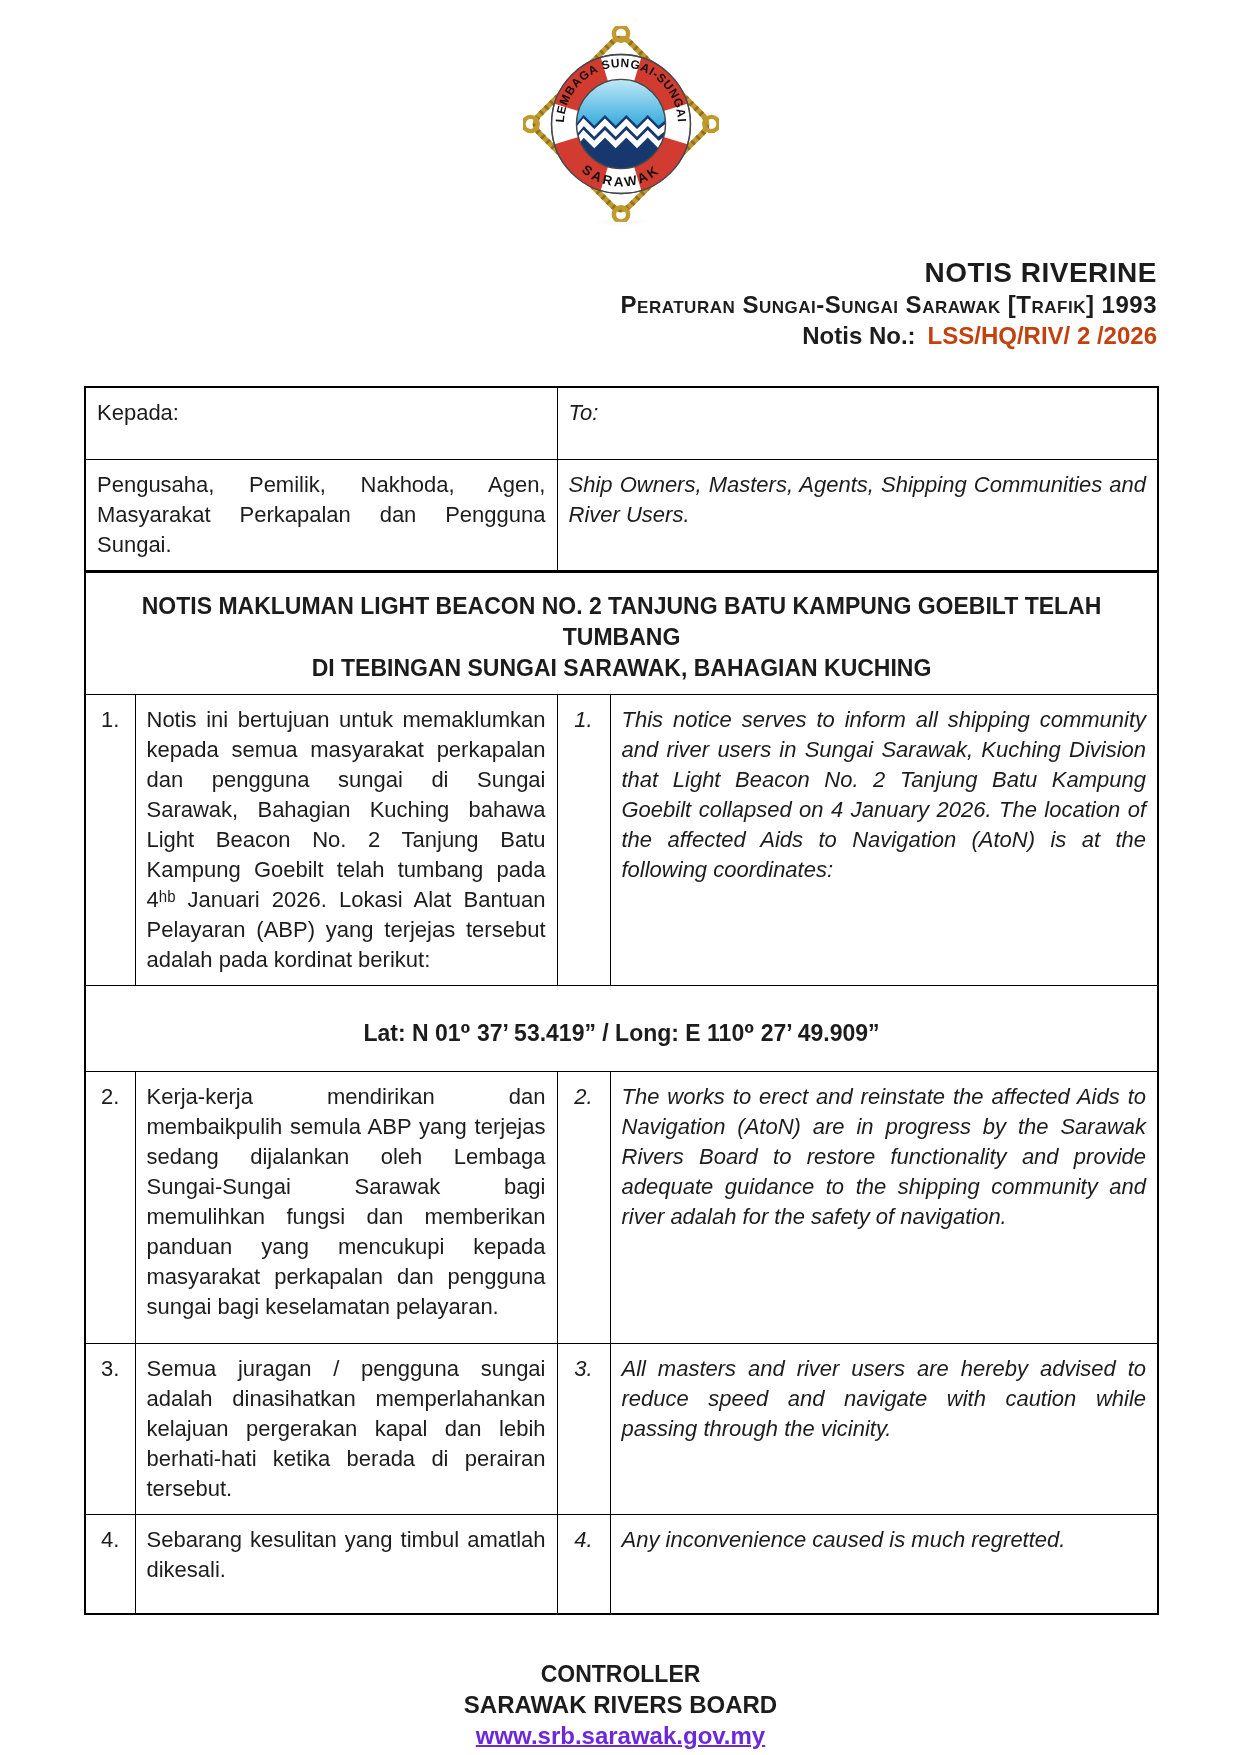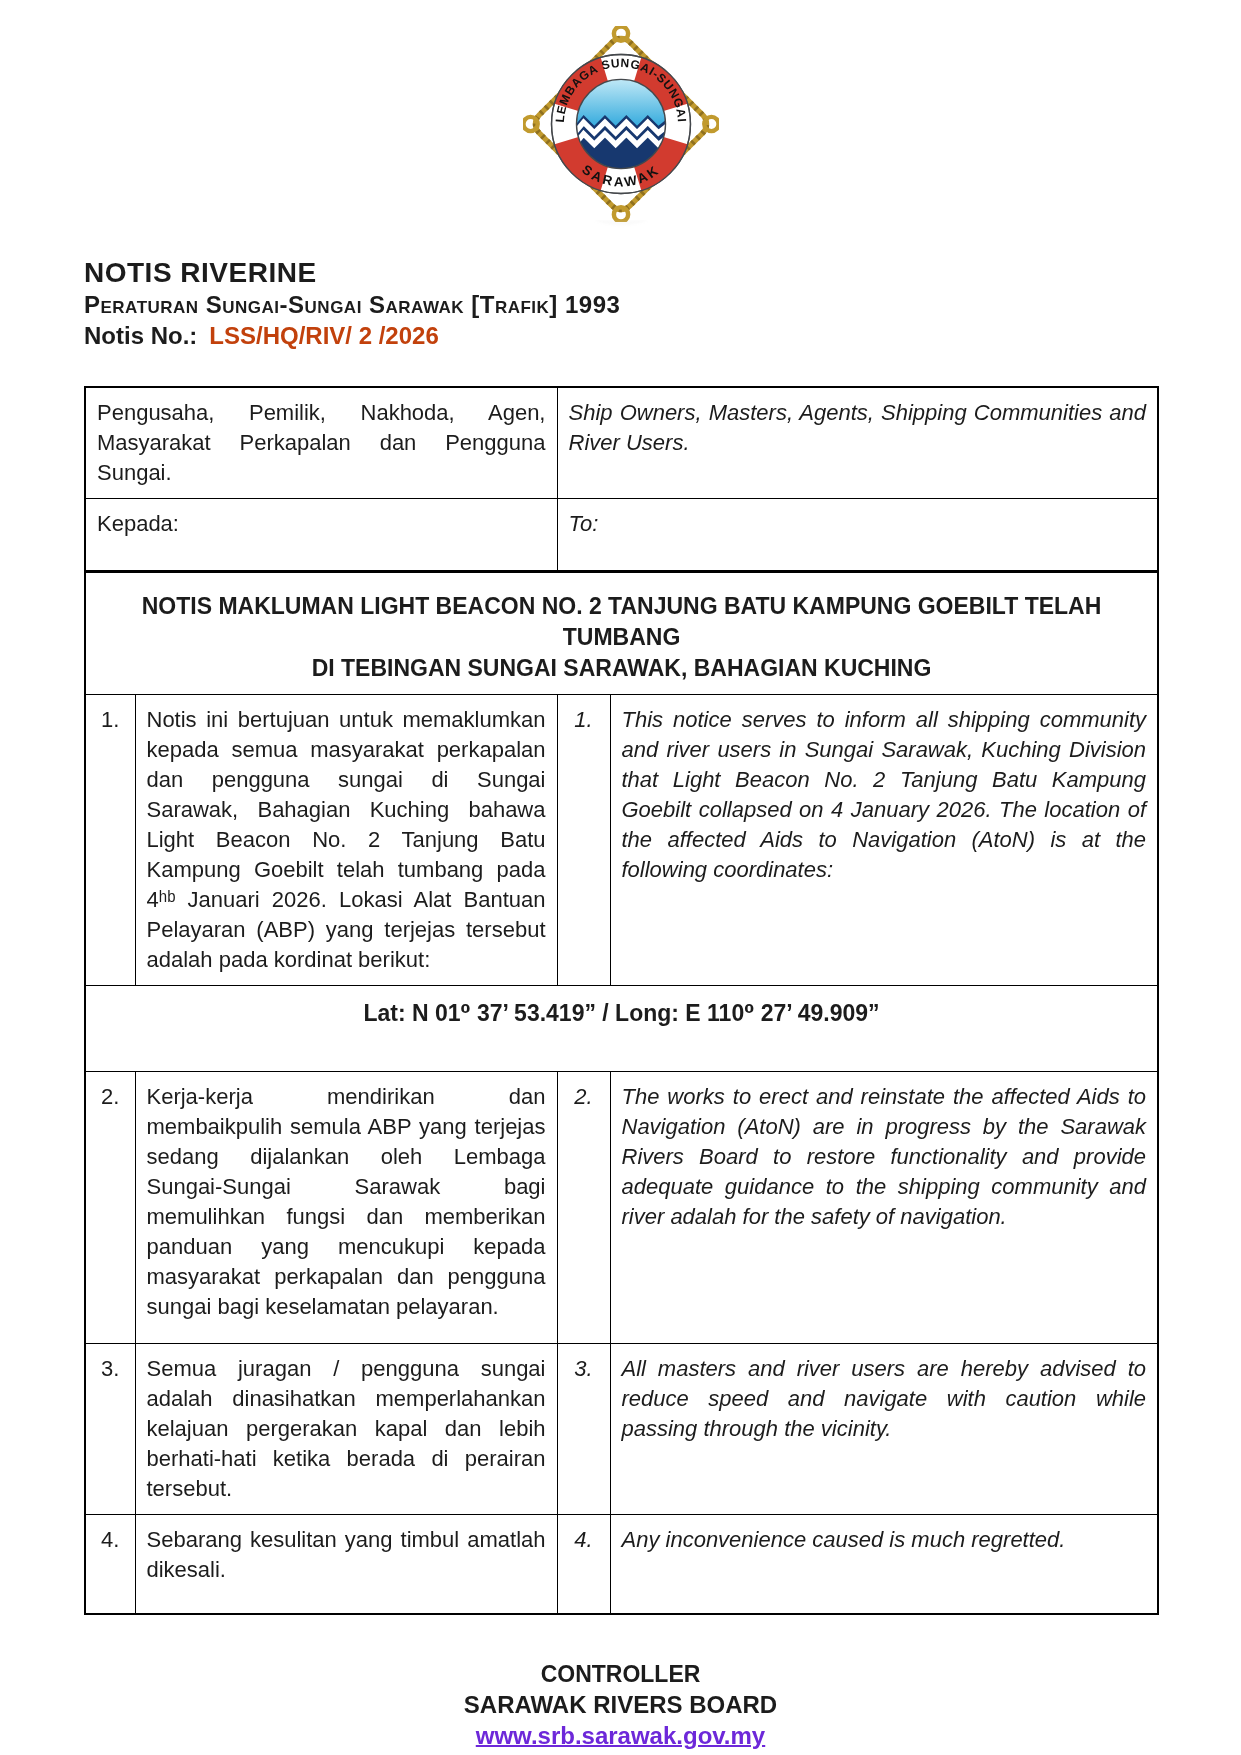--- a/index.html
+++ b/index.html
@@ -24,7 +24,7 @@
   }
 
   
-  .header { text-align:left; margin-top:2px; }
+  .header { text-align:right; margin-top:2px; }
   .title { font-size:28px; font-weight:bold; letter-spacing:.5px; line-height:34px; }
   .subtitle { font-size:24px; font-weight:bold; font-variant:small-caps; letter-spacing:.5px; line-height:30px; }
   .notice-no { font-size:24px; font-weight:bold; line-height:32px; }

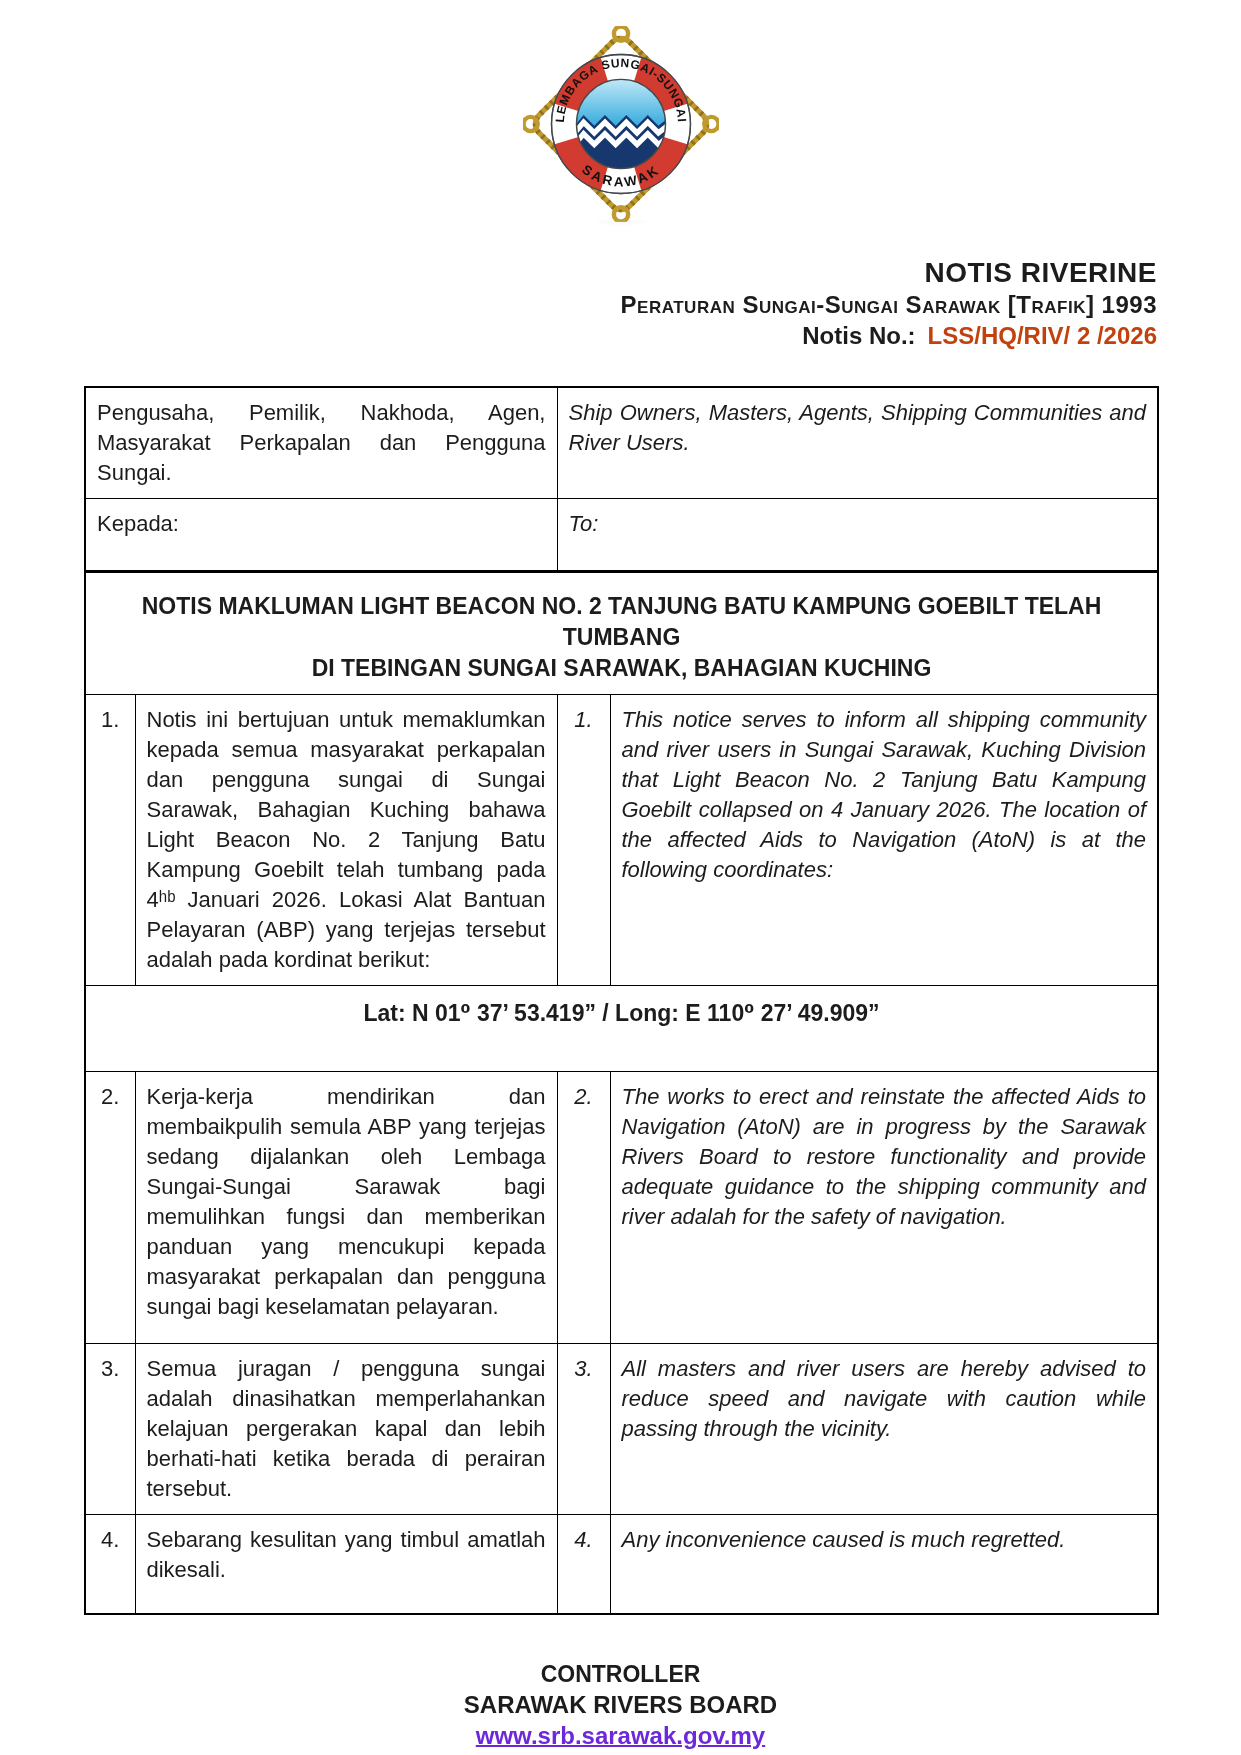--- a/index.html
+++ b/index.html
@@ -131,12 +131,12 @@
       </colgroup>
     <tbody>
         <tr>
+      <td class="hdr">Kepada:</td>
+      <td class="hdr en">To:</td>
+    </tr>
+    <tr>
       <td class="bdy">Pengusaha, Pemilik, Nakhoda, Agen, Masyarakat Perkapalan dan Pengguna Sungai.</td>
       <td class="bdy en">Ship Owners, Masters, Agents, Shipping Communities and River Users.</td>
-    </tr>
-    <tr>
-      <td class="hdr">Kepada:</td>
-      <td class="hdr en">To:</td>
     </tr>
   </tbody>
     </table>

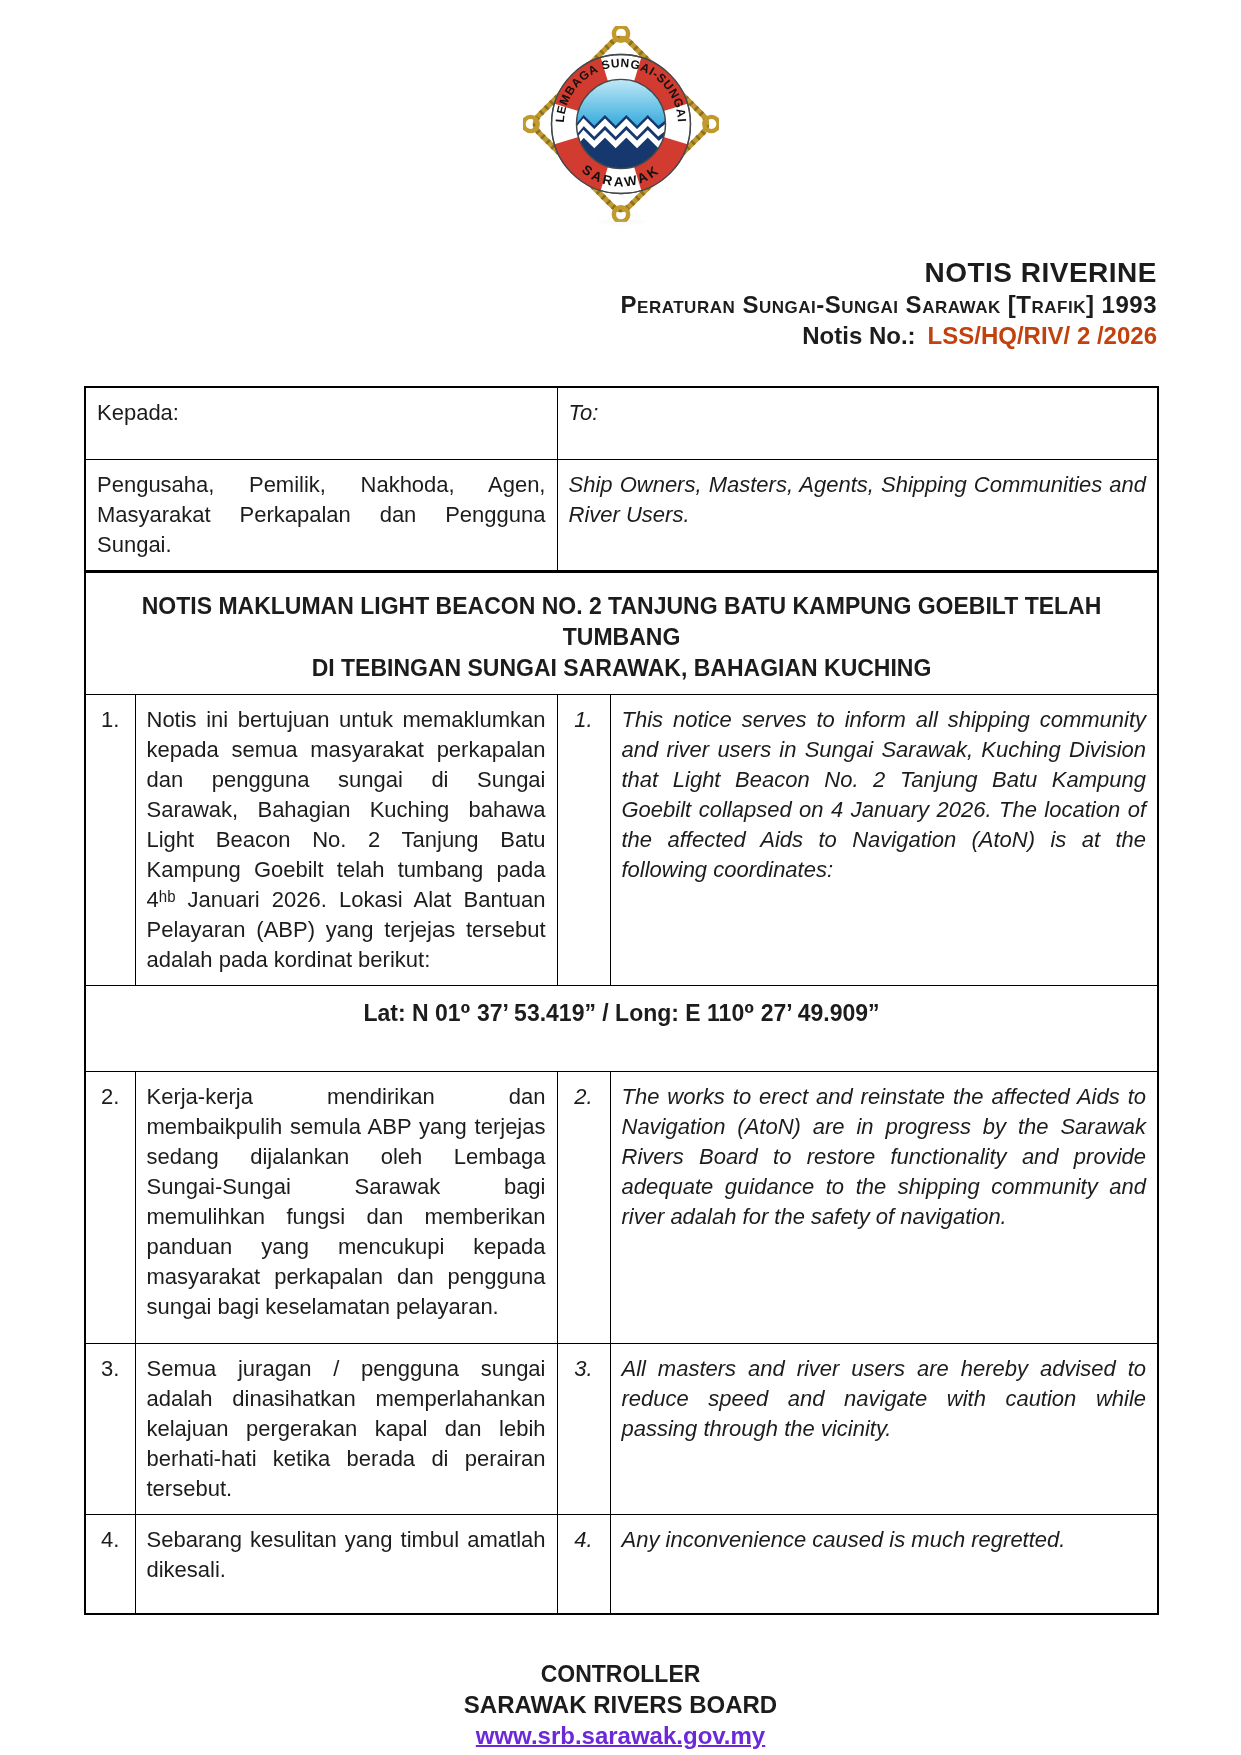--- a/index.html
+++ b/index.html
@@ -40,7 +40,7 @@
 
   .notice-table { margin-top:-1px; }
   .headline-cell { height:96px; text-align:center; font-weight:bold; font-size:23px; line-height:31px; padding-top:18px; }
-  .coords-cell { height:86px; text-align:center; font-weight:bold; font-size:23px; padding-top:12px; }
+  .coords-cell { height:86px; text-align:center; font-weight:bold; font-size:23px; padding-top:32px; }
   td.num { text-align:center; padding-left:2px; padding-right:2px; }
   td.txt { text-align:justify; }
   .r1 td { height:270px; }

